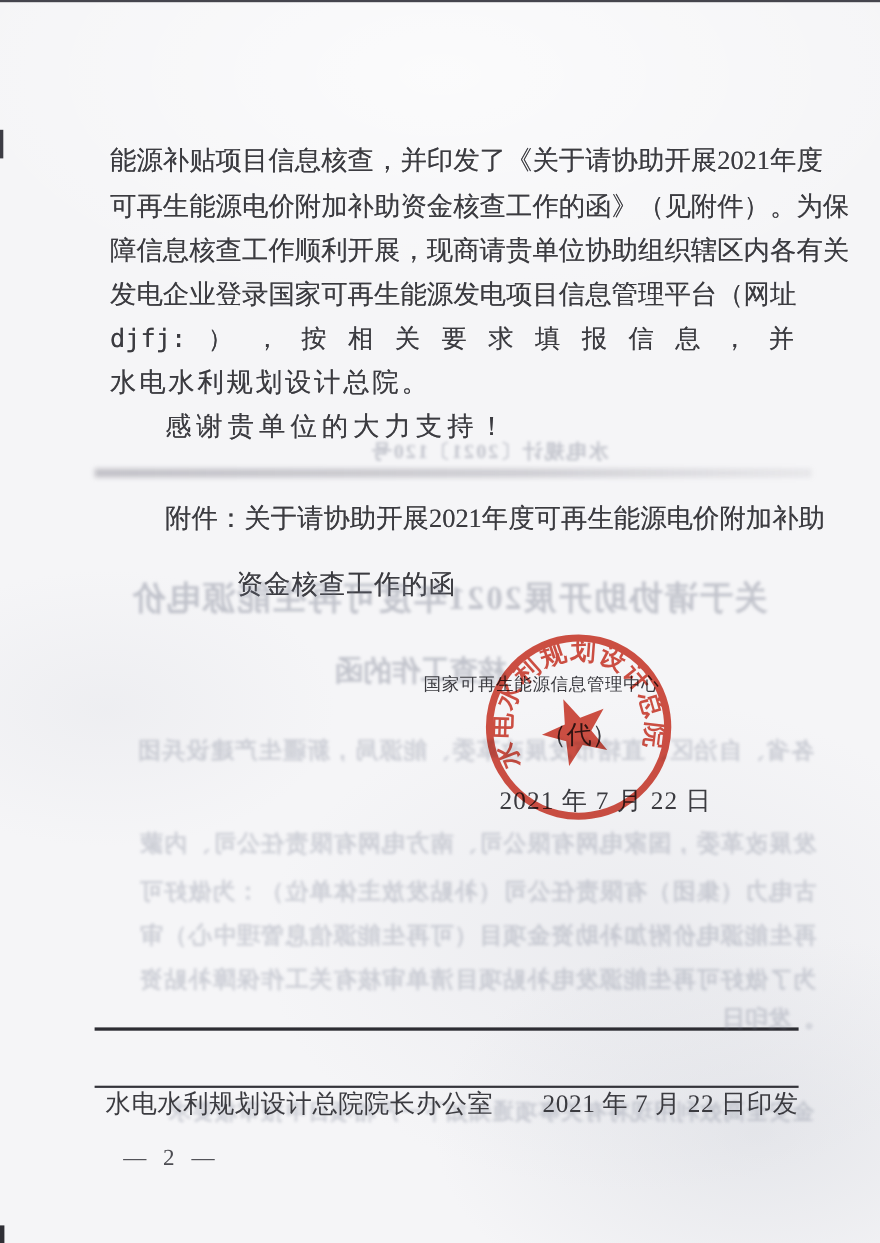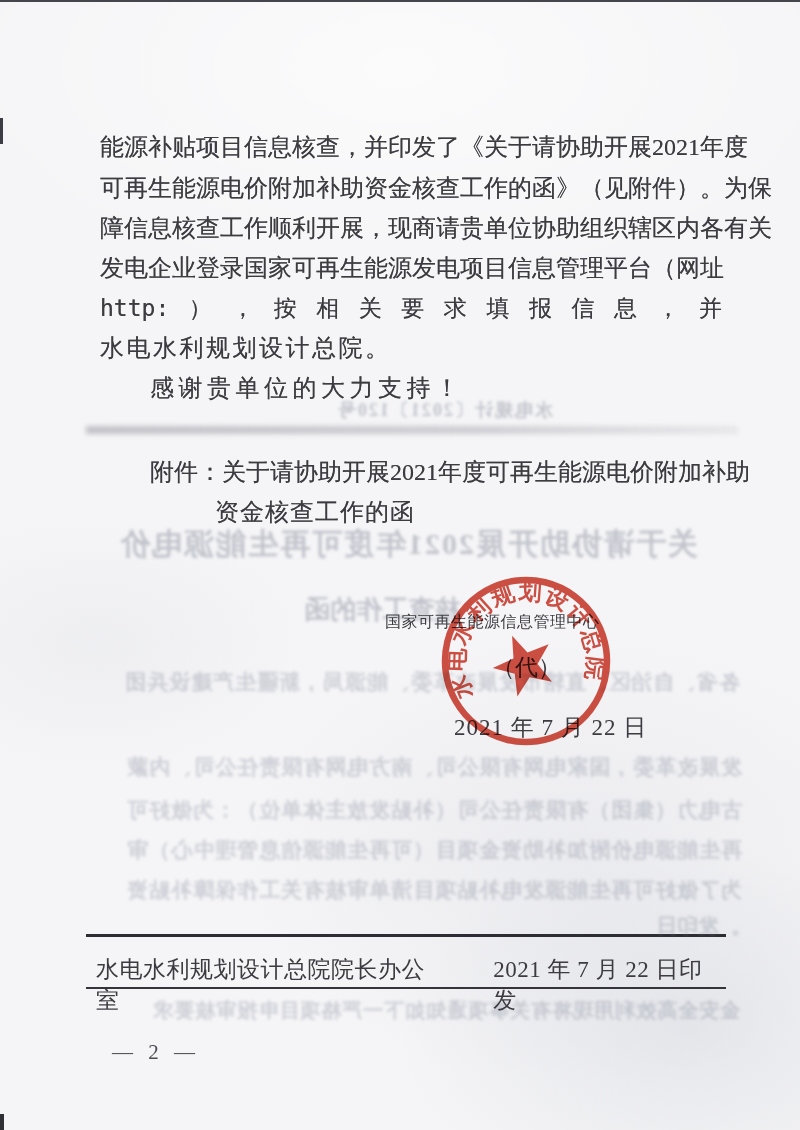--- a/index.html
+++ b/index.html
@@ -187,7 +187,7 @@
       <span>址</span>
     </div>
   <div class="line jc mono jc-on" style="top:288px">
-      <span>http:</span>
+      <span>djfj:</span>
       <span>）</span>
       <span>，</span>
       <span>按</span>

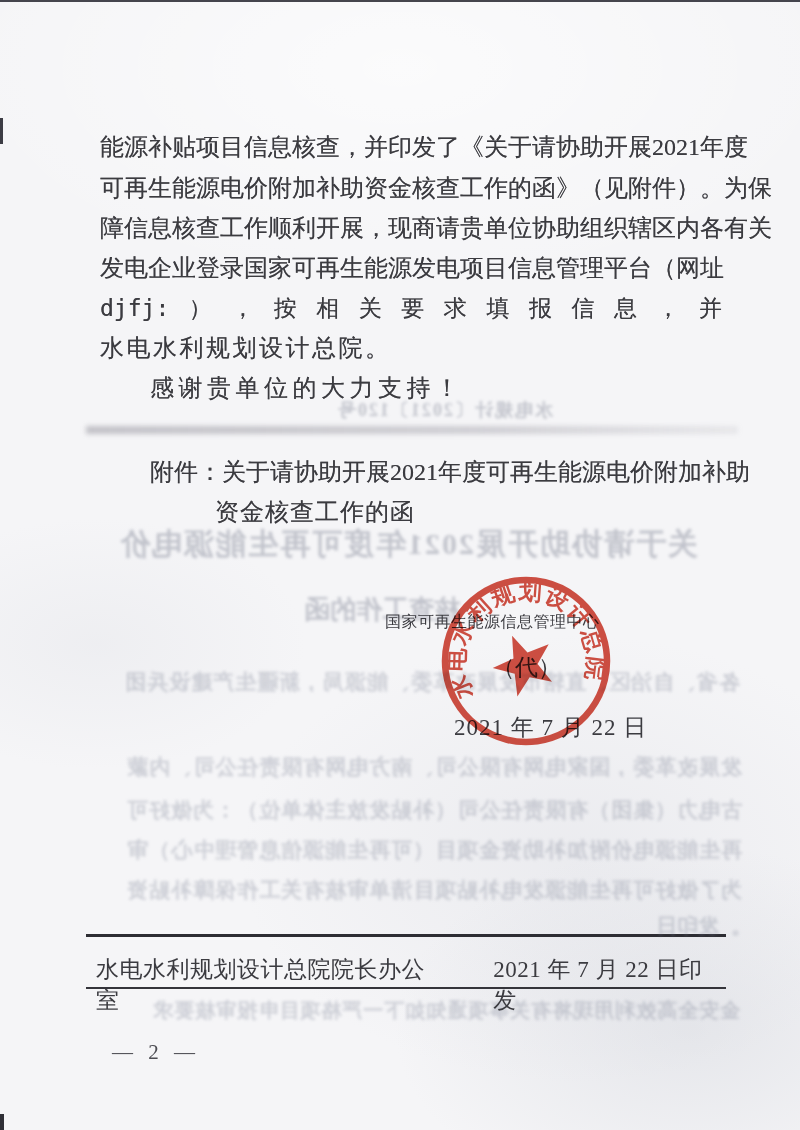--- a/index.html
+++ b/index.html
@@ -231,7 +231,7 @@
       <span>补</span>
       <span>助</span>
     </div>
-  <div class="line attach2" style="top:492px">资金核查工作的函</div>
+  <div class="line attach2" style="top:512px">资金核查工作的函</div>
 
   <div class="sig-org">国家可再生能源信息管理中心</div>
   <div class="sig-proxy">（代）</div>

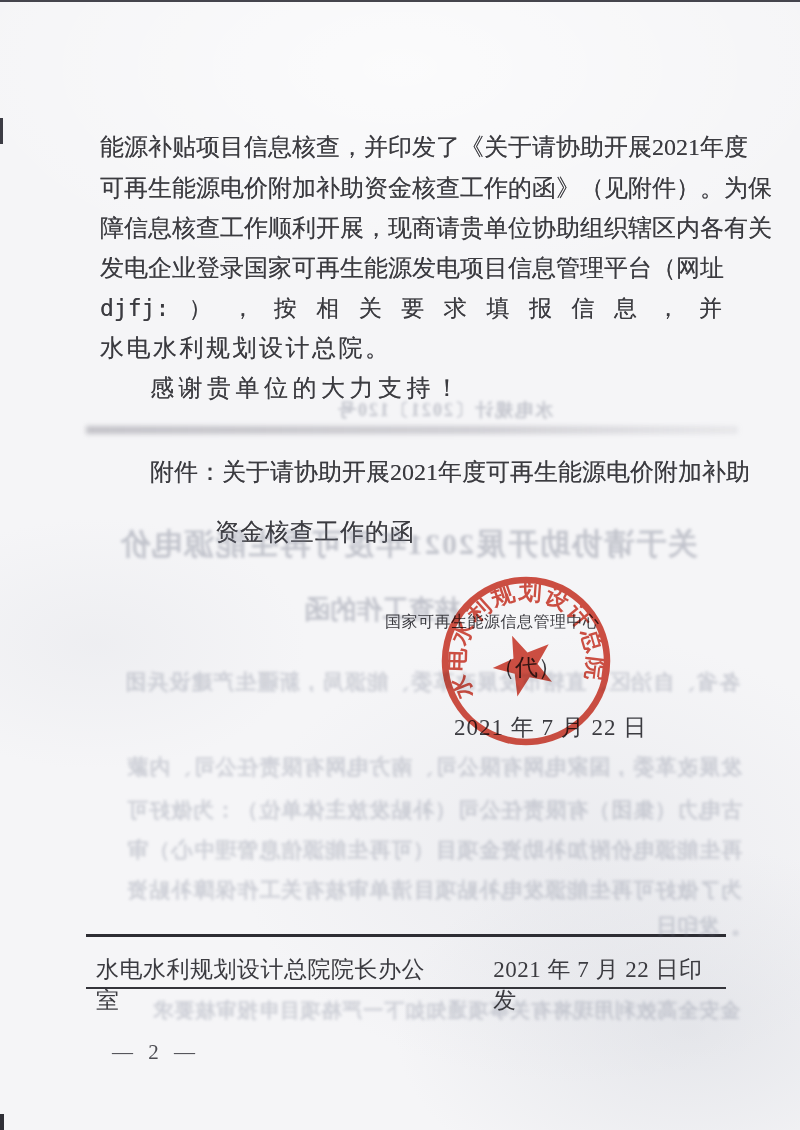--- a/index.html
+++ b/index.html
@@ -37,8 +37,8 @@
   
   .rule-top{position:absolute;left:86px;top:934px;width:640px;height:3px;background:#2d2d33;}
   .rule-bottom{position:absolute;left:86px;top:987px;width:640px;height:2px;background:#34343a;}
-  .footer-row{position:absolute;left:96px;top:954px;width:630px;display:flex;
-              justify-content:flex-start;font-size:23px;letter-spacing:.5px;z-index:2;gap:45px;}
+  .footer-row{position:absolute;left:96px;top:988px;width:630px;display:flex;
+              justify-content:space-between;font-size:23px;letter-spacing:.5px;z-index:2;}
   .page-num{position:absolute;left:112px;top:1040px;font-size:21px;letter-spacing:5px;color:#4c4c52;}
   
   .band{position:absolute;left:86px;top:426px;width:652px;height:8px;filter:blur(2.5px);

